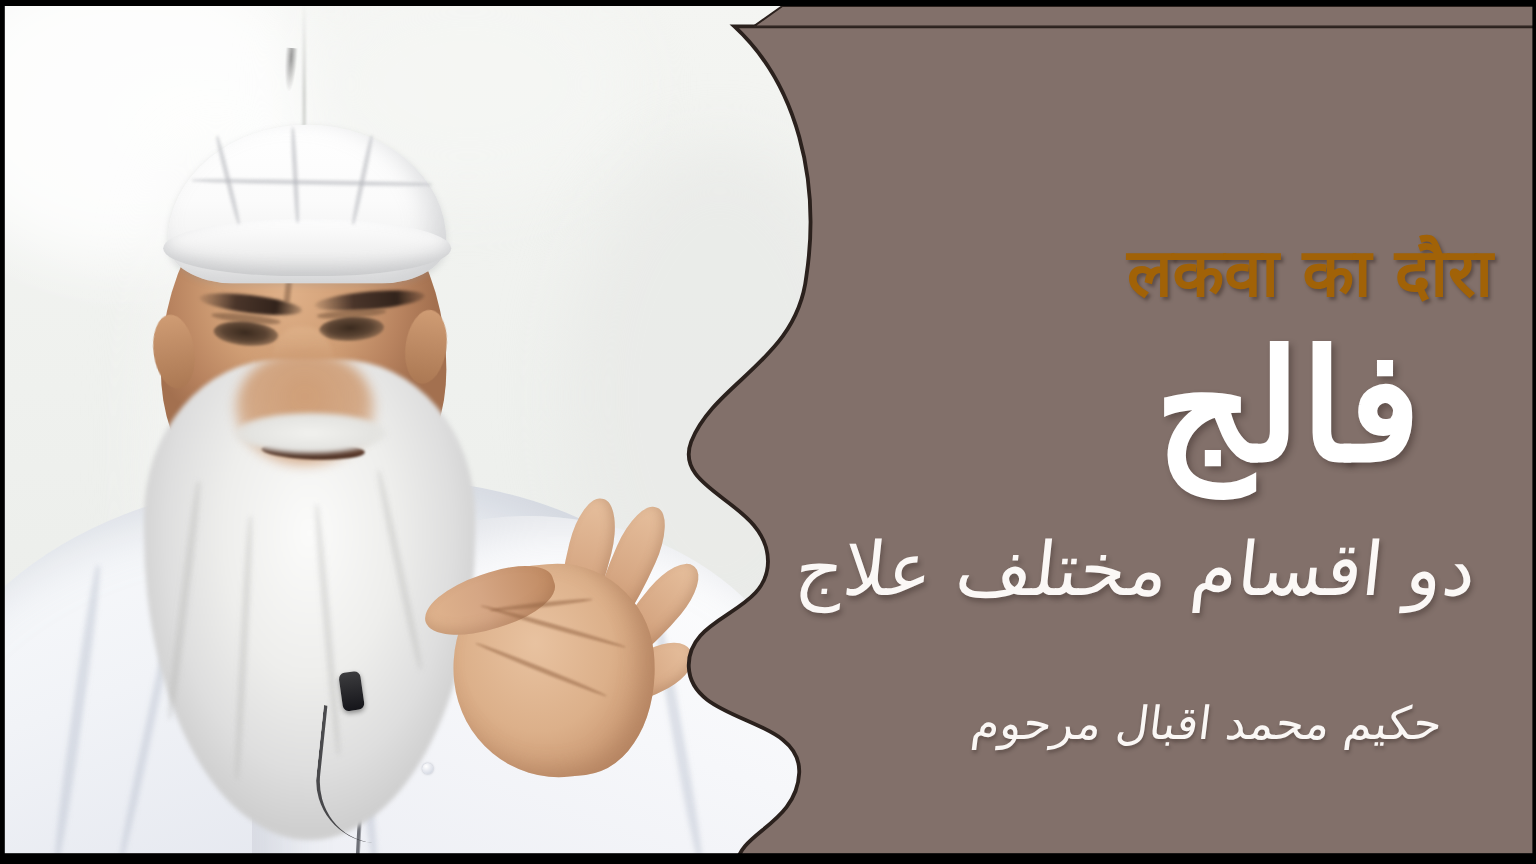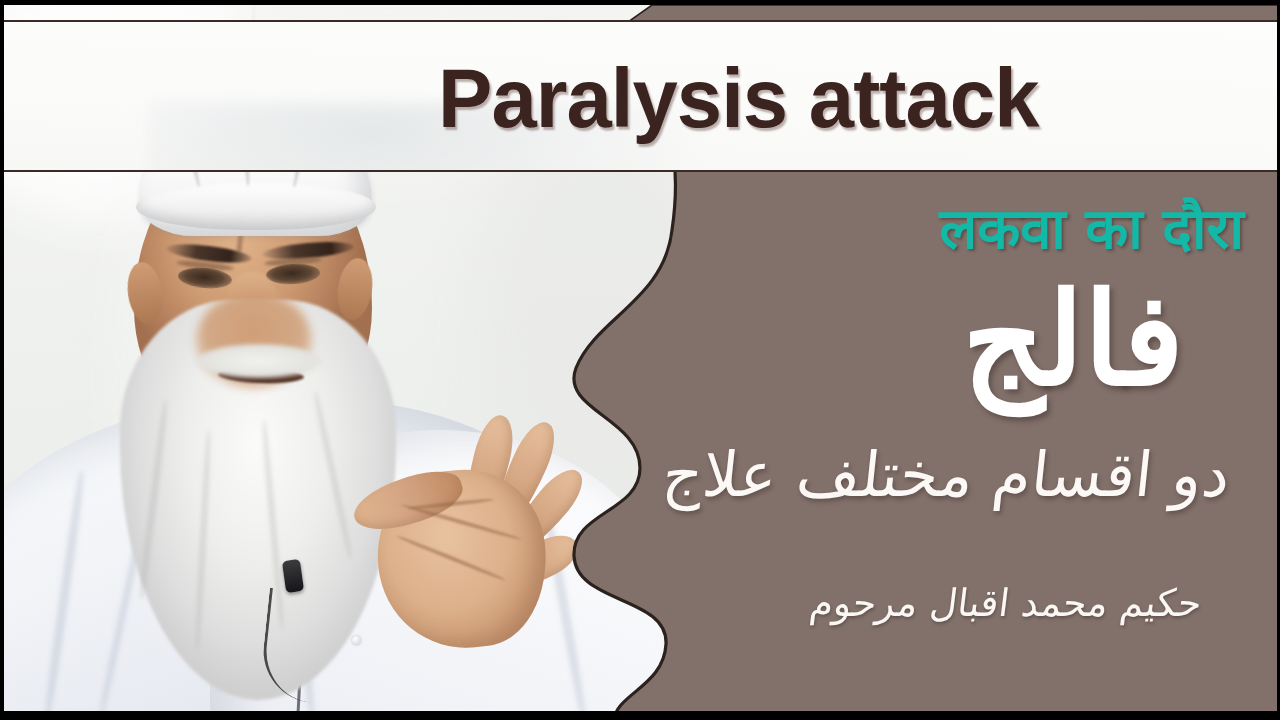--- a/index.html
+++ b/index.html
@@ -411,10 +411,6 @@
     </svg>
   </div>
 
-  <div class="title-band">
-    <div class="band-sheen"></div>
-    <div class="title-text">Paralysis attack</div>
-  </div>
 
   <div class="rtext">
     <div class="hindi">लकवा का दौरा</div>

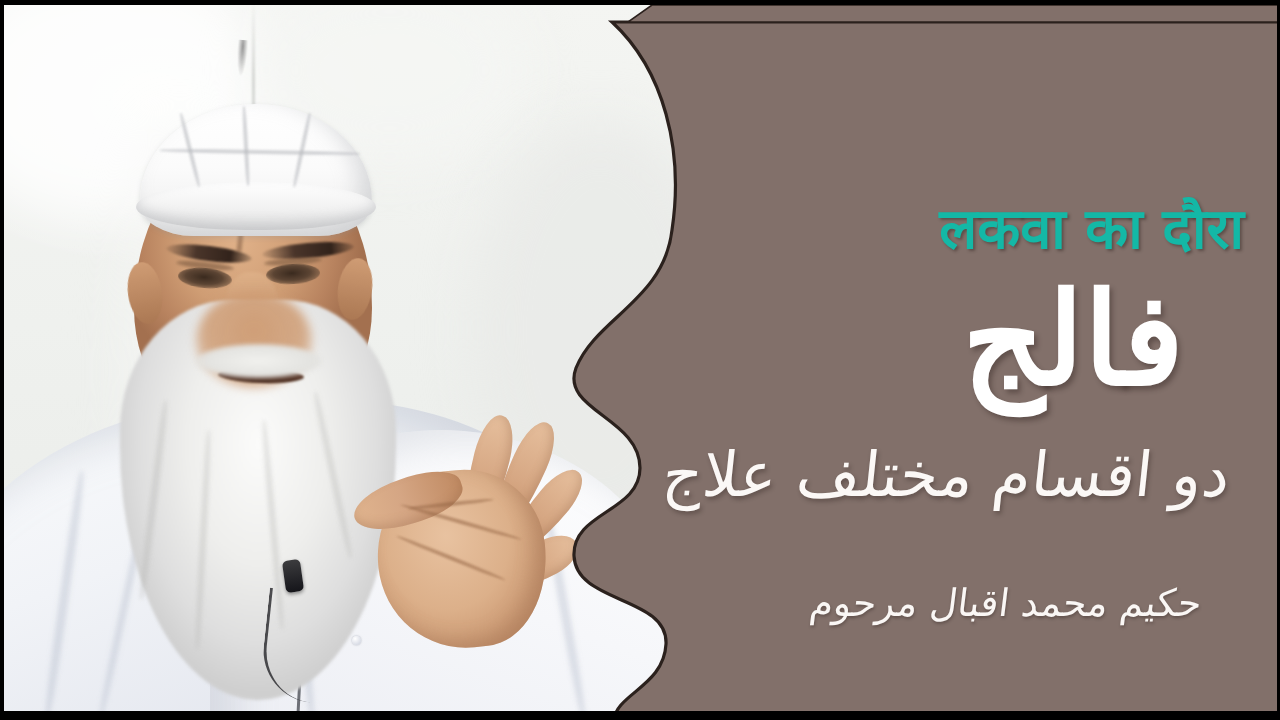--- a/index.html
+++ b/index.html
@@ -283,7 +283,7 @@
     position:absolute; right:36px; top:28px;
     font-family:"DejaVu Sans", sans-serif;
     font-size:56px; line-height:1.05; font-weight:700;
-    color:#14b8a6;
+    color:#a16207;
     white-space:nowrap;
     text-shadow:2px 2px 3px rgba(52,38,34,.45);
   }

